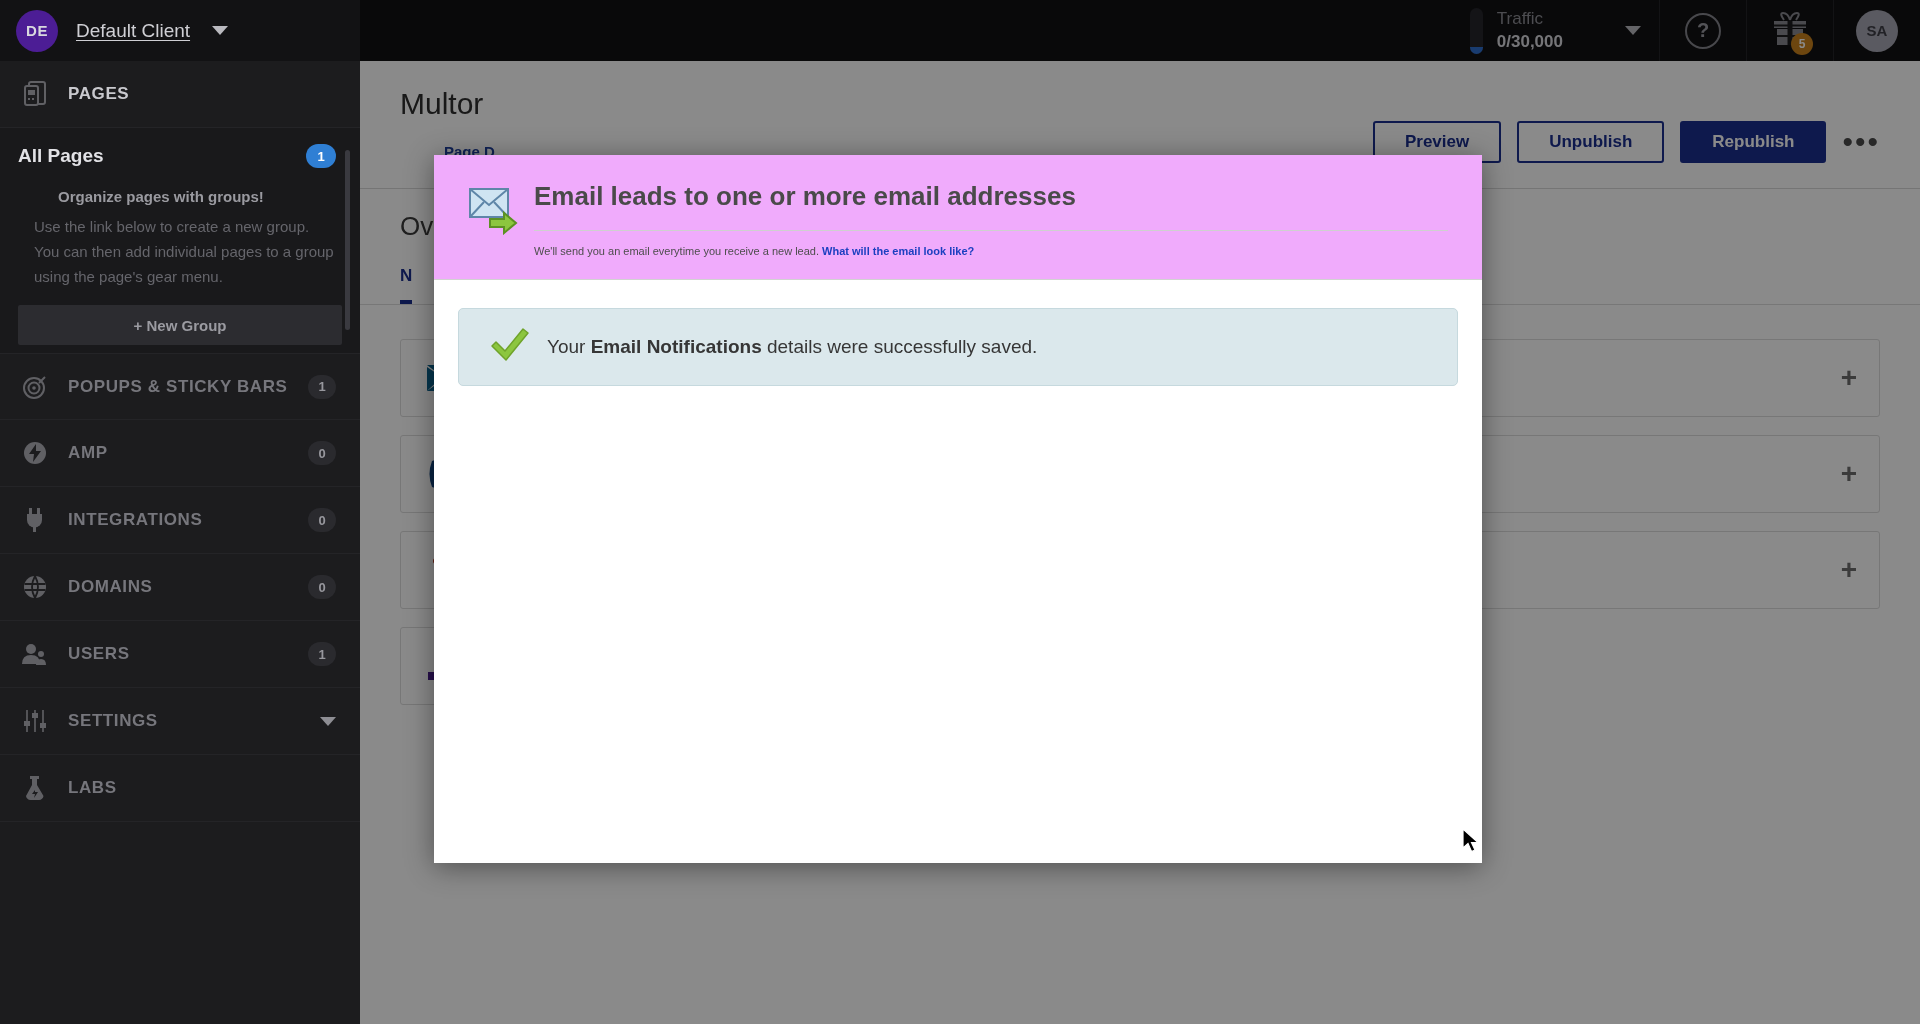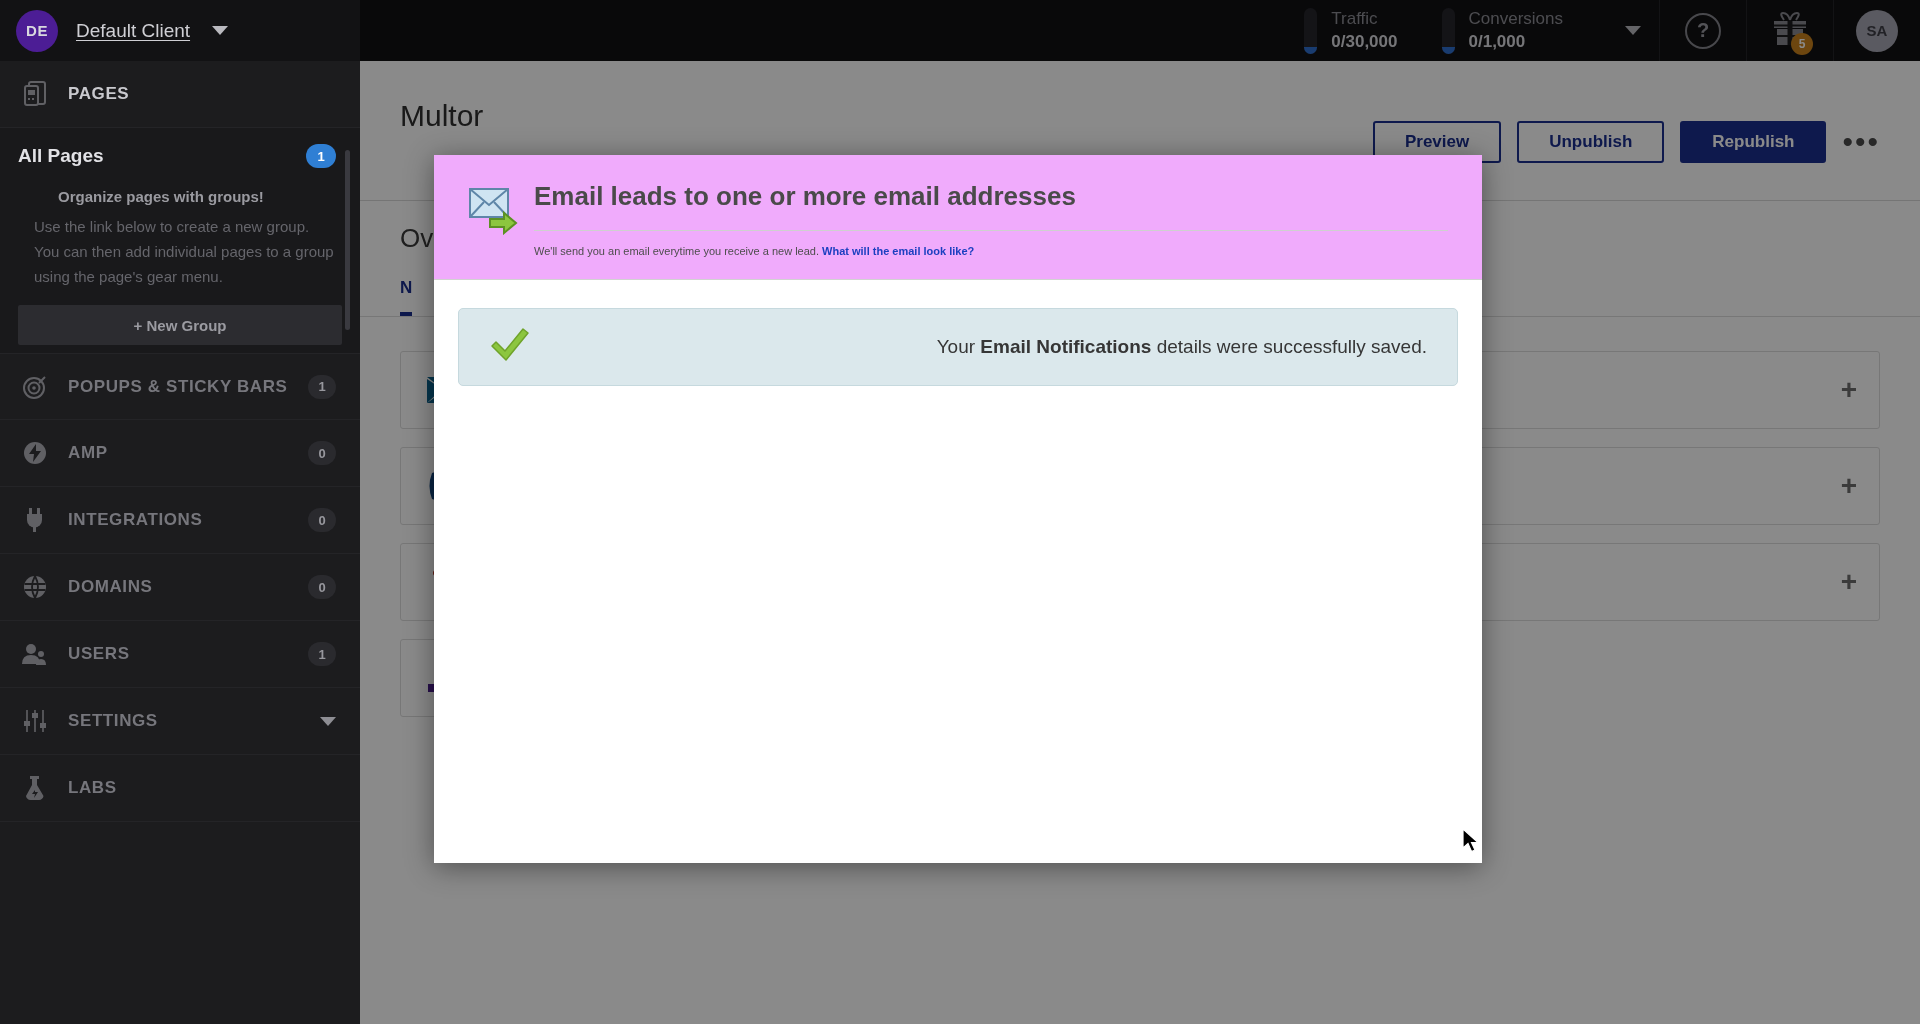--- a/index.html
+++ b/index.html
@@ -540,15 +540,6 @@
         <div class="meter-value">0/30,000</div>
       </div>
     </div>
-    <div class="meter">
-      <div class="meter-tube">
-          <div class="meter-fill"></div>
-        </div>
-      <div class="meter-txt">
-        <div class="meter-label">Conversions</div>
-        <div class="meter-value">0/1,000</div>
-      </div>
-    </div>
     <div class="tb-caret-wrap">
       <div class="client-caret"></div>
     </div>

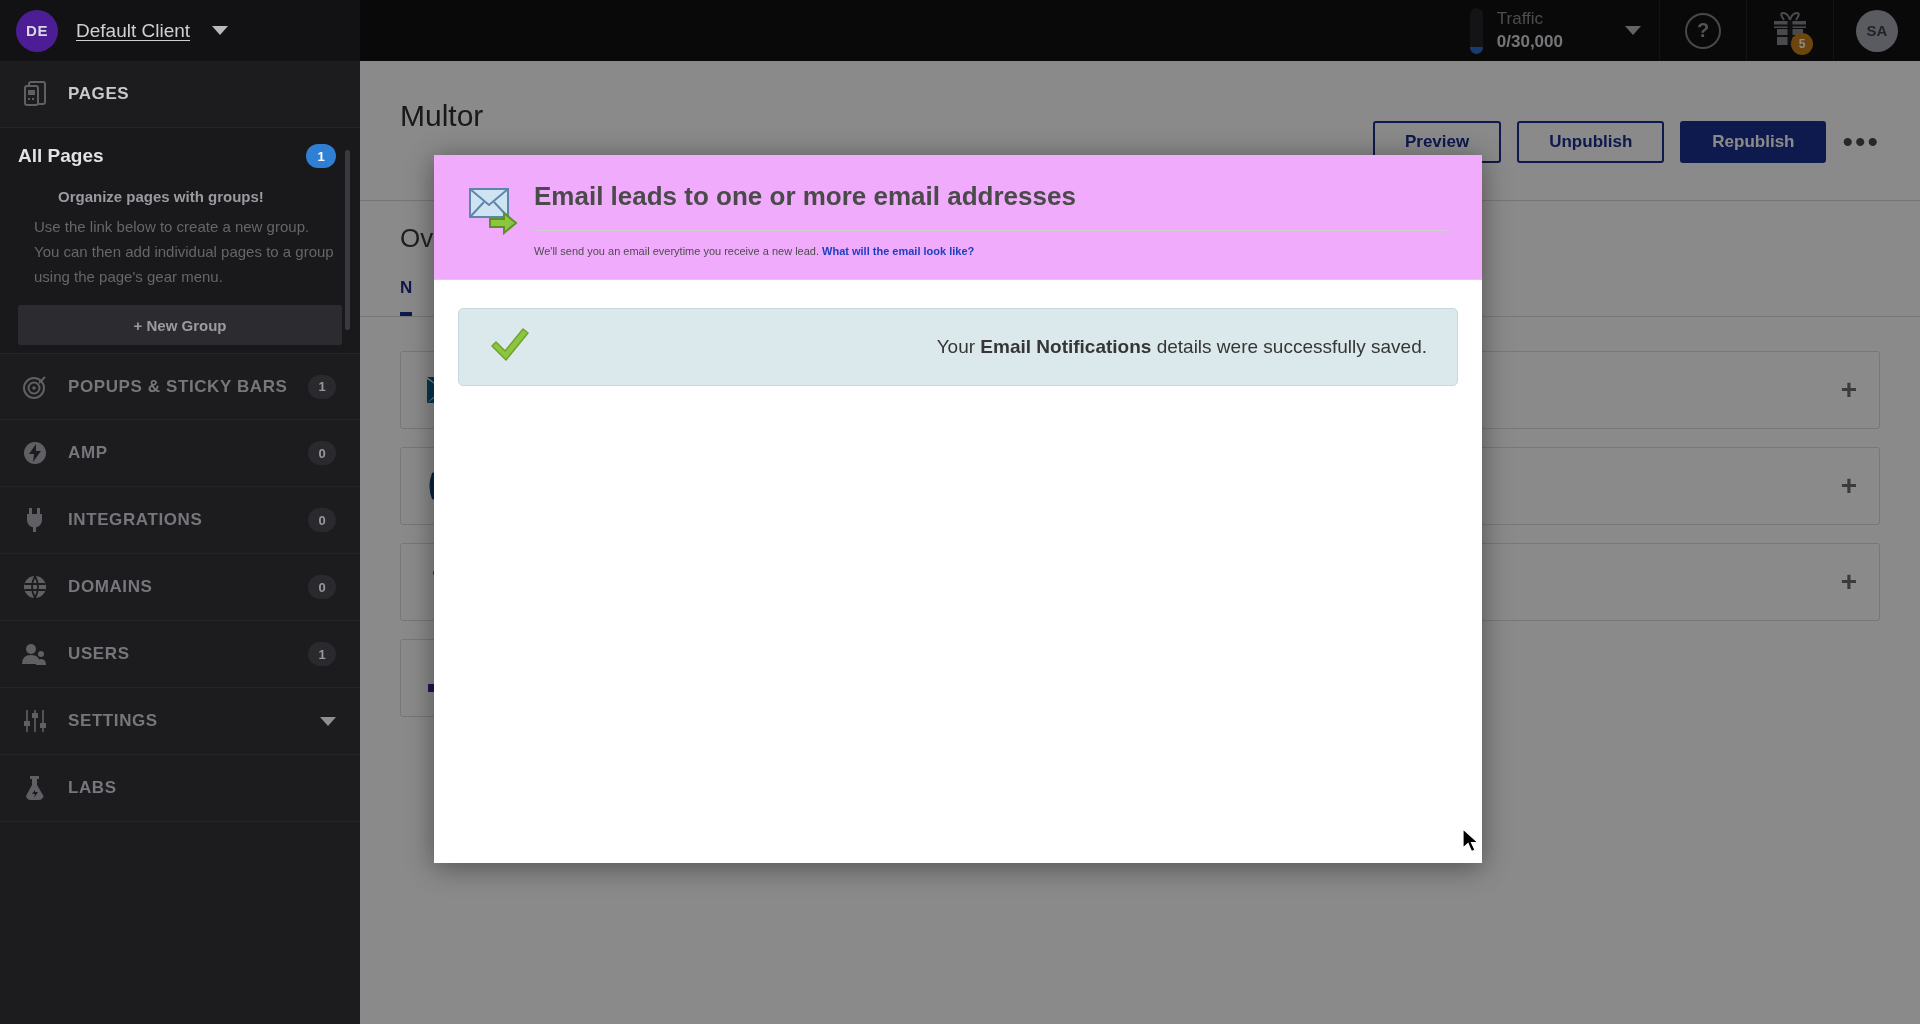--- a/index.html
+++ b/index.html
@@ -187,7 +187,7 @@
     background: #ffffff;
     overflow: hidden;
   }
-  .page-head { padding: 38px 40px 0 40px; position: relative; }
+  .page-head { padding: 26px 40px 0 40px; position: relative; }
   .page-title { font-size: 30px; color: #2f2f2f; }
   .breadcrumb { margin-top: 22px; font-size: 15px; font-weight: bold; color: #1f3f9e; margin-left: 44px; }
   .head-actions {

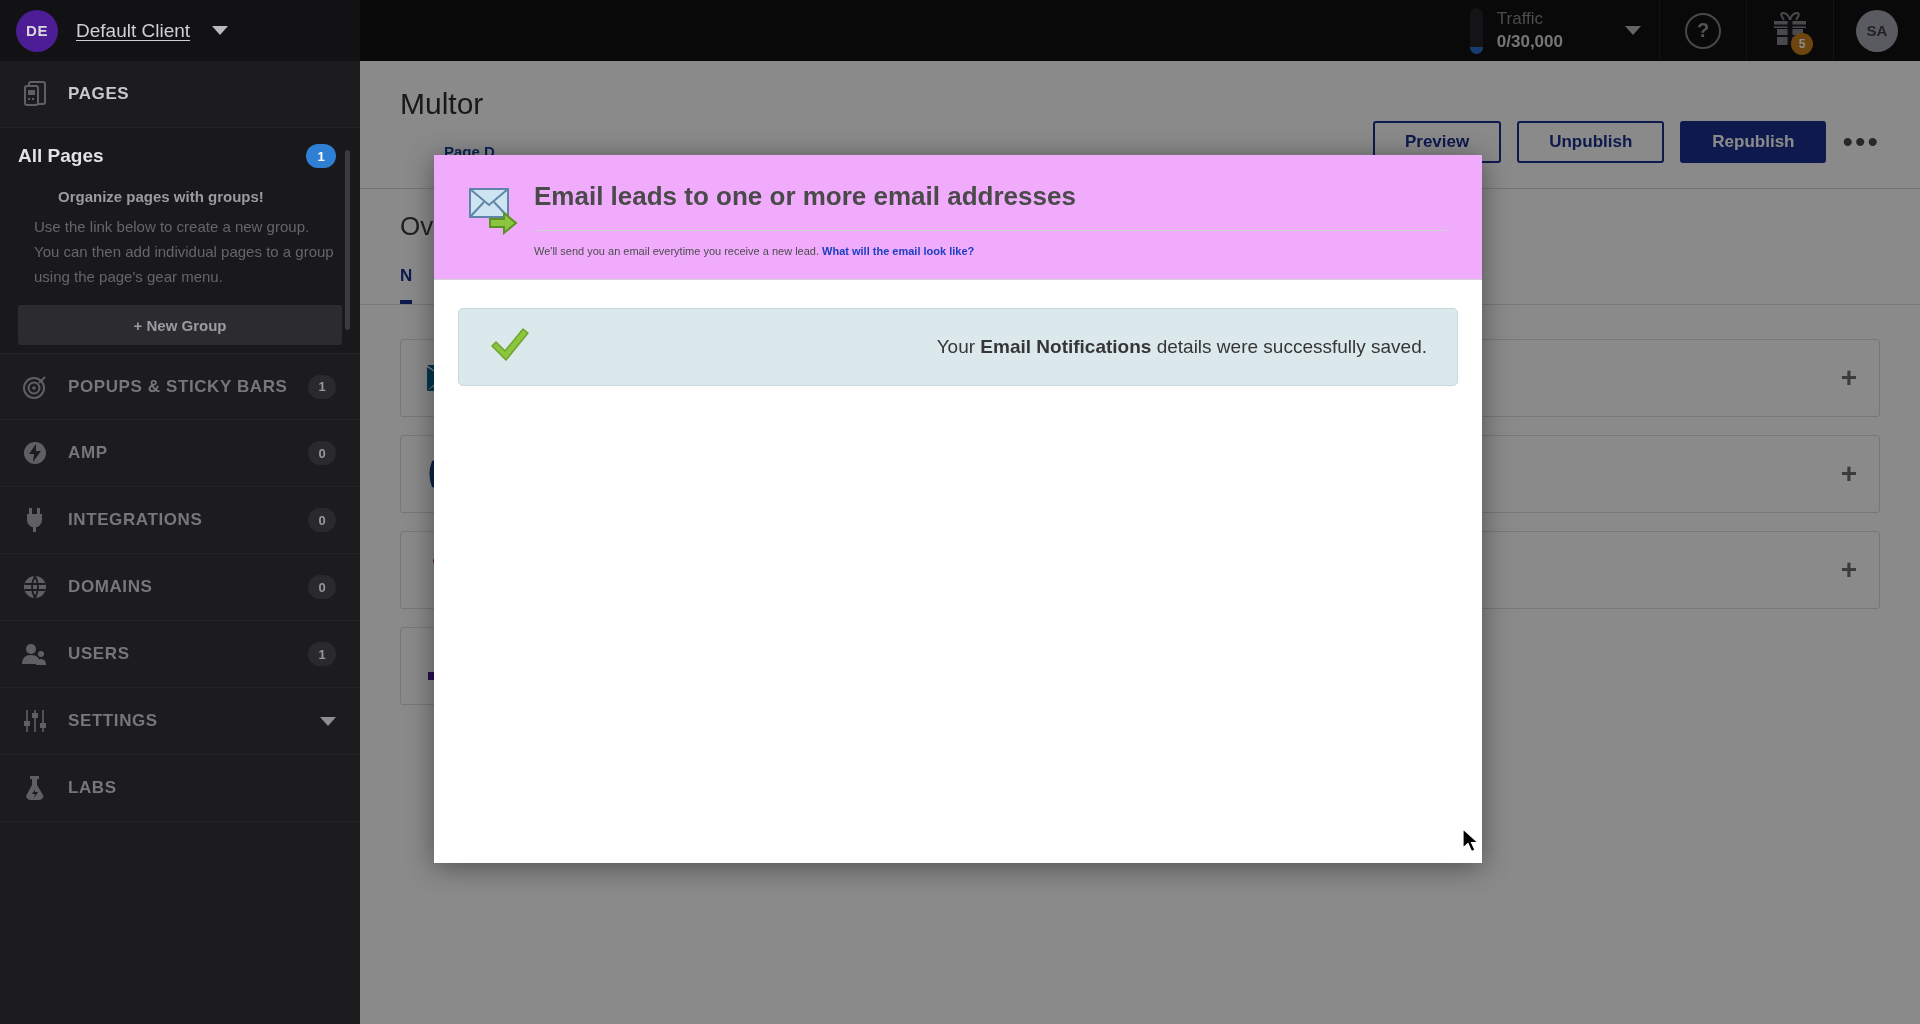--- a/index.html
+++ b/index.html
@@ -276,7 +276,6 @@
     height: 78px;
     display: flex; align-items: center;
     padding: 0 30px;
-    justify-content: space-between;
   }
   .alert-check { width: 58px; flex: 0 0 58px; }
   .alert-txt { font-size: 19px; color: #363636; }

